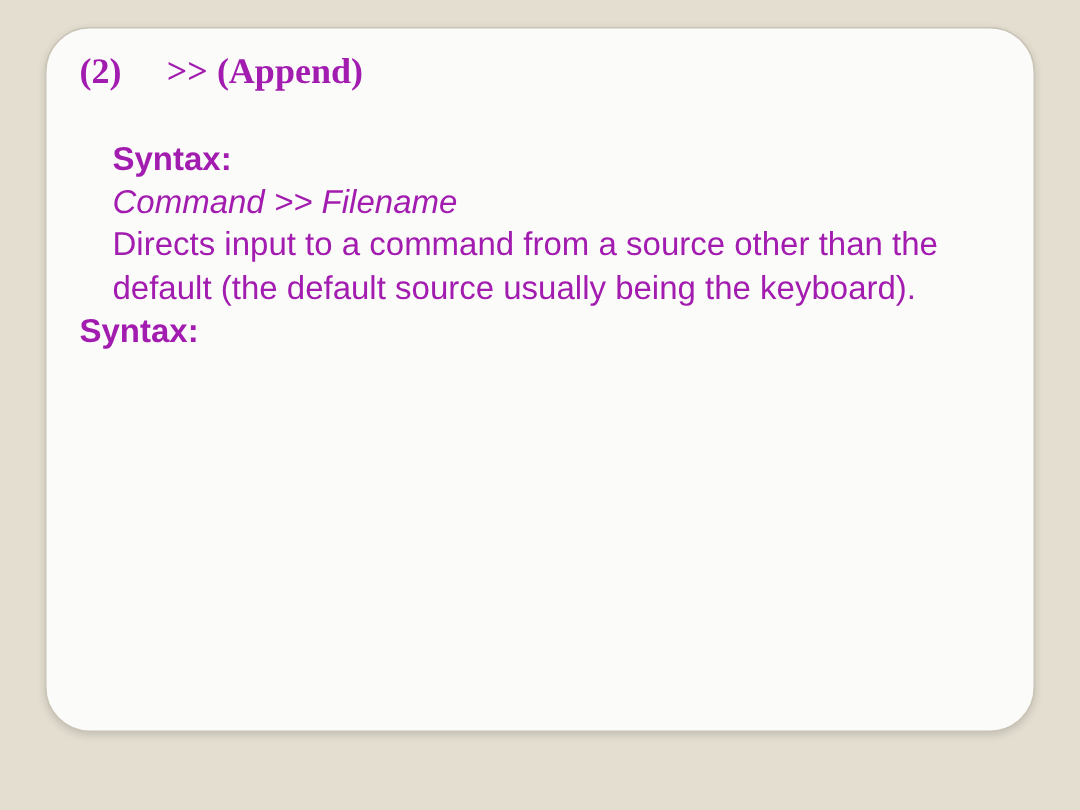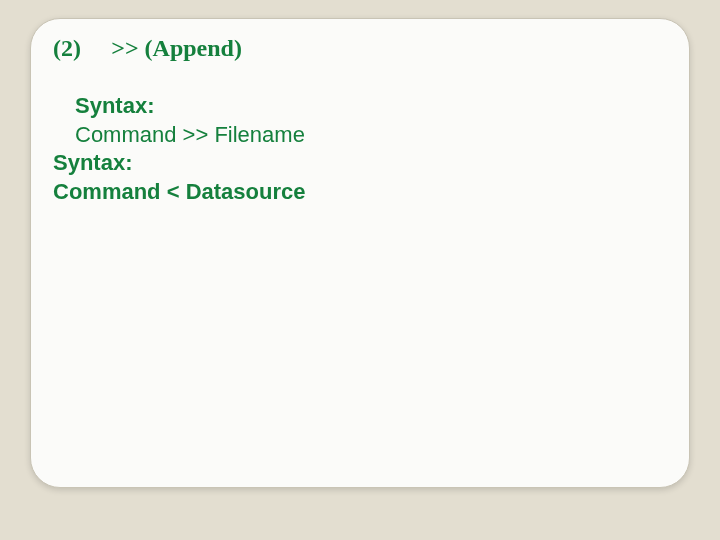--- a/index.html
+++ b/index.html
@@ -28,7 +28,7 @@
   .line {
     font-size: 22px;
     line-height: 1.30;
-    color: #15803d;
+    color: #a21caf;
   }
   .bold { font-weight: 700; }
   .serif { font-family: "Times New Roman", Times, serif; font-size: 24px; }

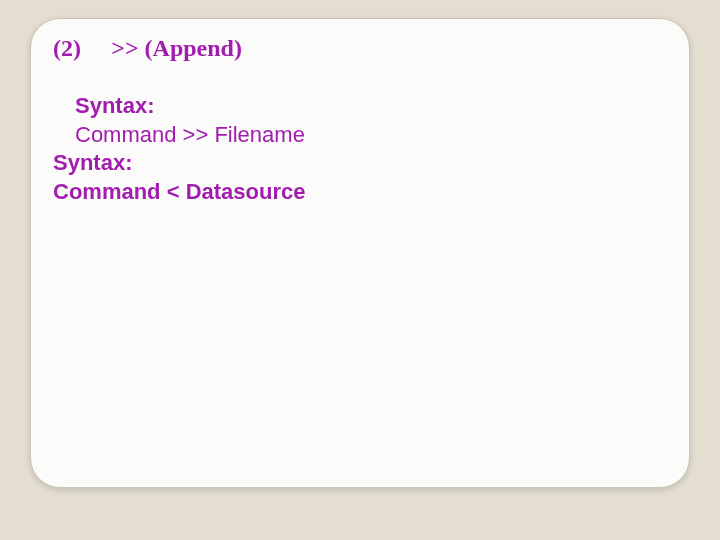--- a/index.html
+++ b/index.html
@@ -32,7 +32,7 @@
   }
   .bold { font-weight: 700; }
   .serif { font-family: "Times New Roman", Times, serif; font-size: 24px; }
-  .italic { }
+  .italic { font-style: italic; }
   .indent { padding-left: 22px; }
   .gap { height: 28px; }
 </style>

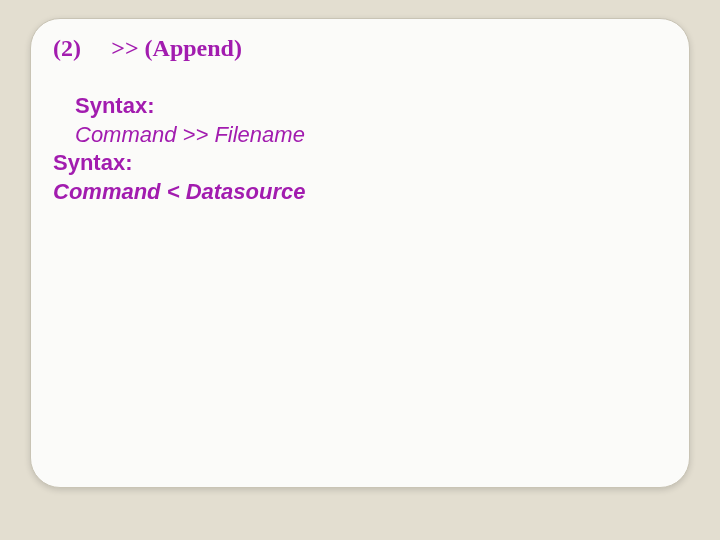--- a/index.html
+++ b/index.html
@@ -52,6 +52,7 @@
   <div class="line indent bold">Syntax:</div>
   <div class="line indent italic">Command &gt;&gt; Filename</div>
 
+  <div class="line indent">Directs input to a command from a source other than the default (the default source usually being the keyboard).</div>
 
   <div class="line bold">Syntax:</div>
   <div class="line bold italic">Command &lt; Datasource</div>

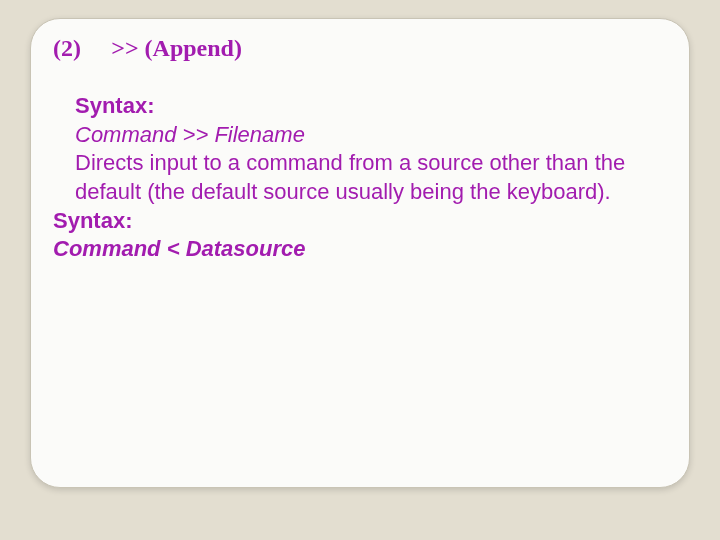--- a/index.html
+++ b/index.html
@@ -55,7 +55,6 @@
   <div class="line indent">Directs input to a command from a source other than the default (the default source usually being the keyboard).</div>
 
   <div class="line bold">Syntax:</div>
-  <div class="line bold italic">Command &lt; Datasource</div>
 
 </div>
 

